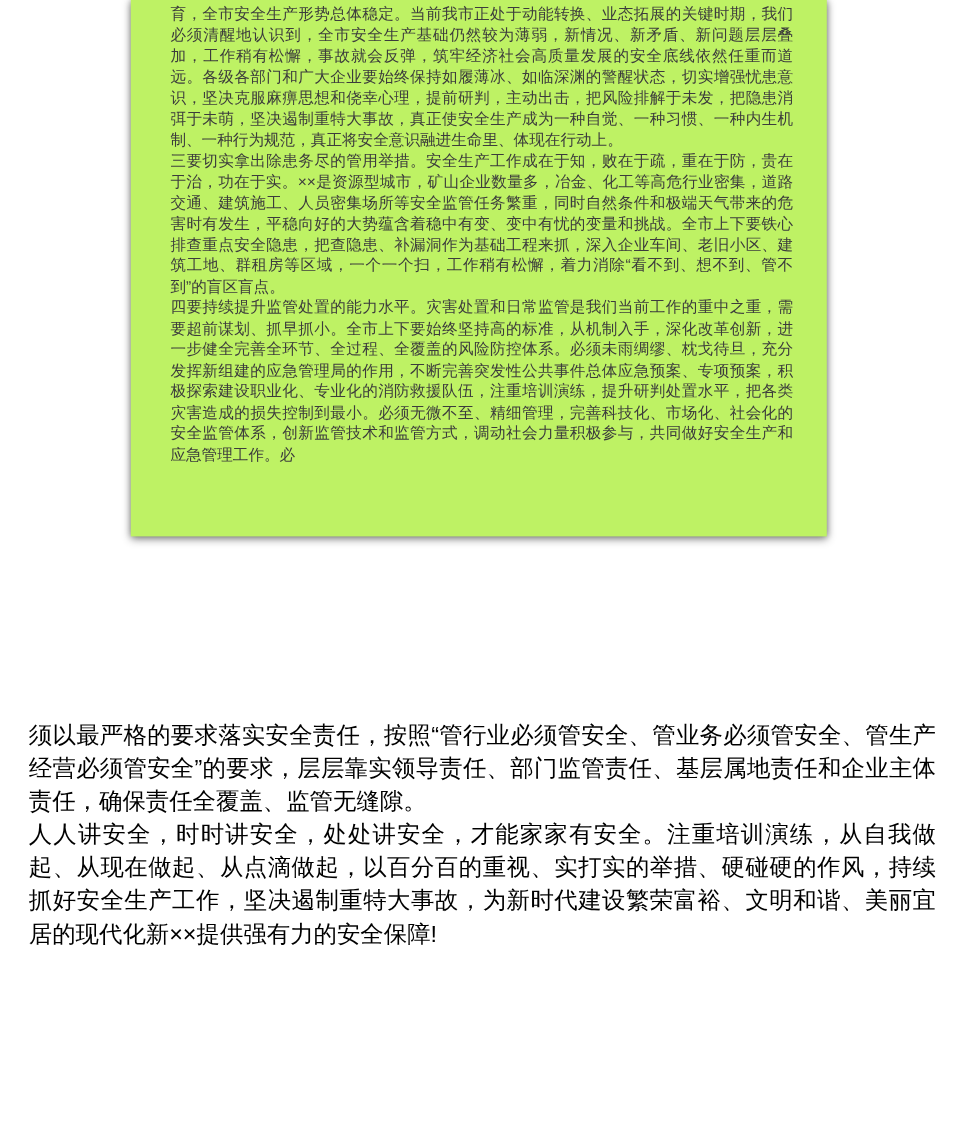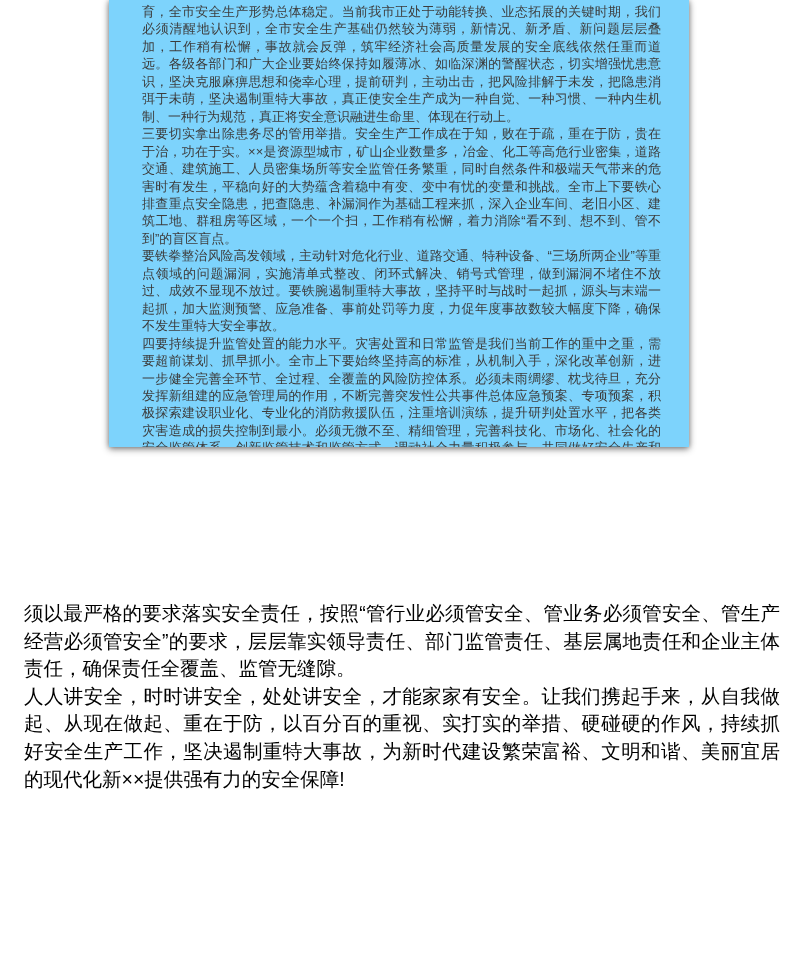--- a/index.html
+++ b/index.html
@@ -23,7 +23,7 @@
     height: 447px;
     box-sizing: border-box;
     padding: 3px 28px 0 33px;
-    background: #7dd3fc;
+    background: #bef264;
     box-shadow: 0 2px 7px rgba(0,0,0,0.45), 0 0 5px rgba(0,0,0,0.28);
     overflow: hidden;
   }

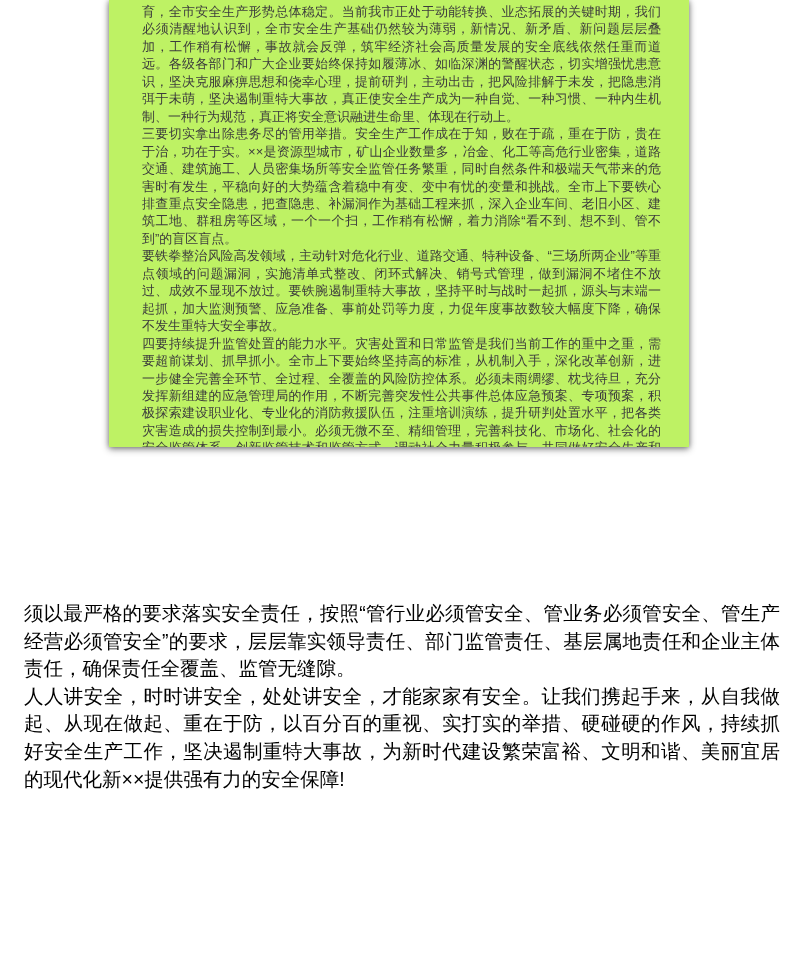--- a/index.html
+++ b/index.html
@@ -59,7 +59,6 @@
 <div class="page-card">
   <p>育，全市安全生产形势总体稳定。当前我市正处于动能转换、业态拓展的关键时期，我们必须清醒地认识到，全市安全生产基础仍然较为薄弱，新情况、新矛盾、新问题层层叠加，工作稍有松懈，事故就会反弹，筑牢经济社会高质量发展的安全底线依然任重而道远。各级各部门和广大企业要始终保持如履薄冰、如临深渊的警醒状态，切实增强忧患意识，坚决克服麻痹思想和侥幸心理，提前研判，主动出击，把风险排解于未发，把隐患消弭于未萌，坚决遏制重特大事故，真正使安全生产成为一种自觉、一种习惯、一种内生机制、一种行为规范，真正将安全意识融进生命里、体现在行动上。</p>
   <p>三要切实拿出除患务尽的管用举措。安全生产工作成在于知，败在于疏，重在于防，贵在于治，功在于实。××是资源型城市，矿山企业数量多，冶金、化工等高危行业密集，道路交通、建筑施工、人员密集场所等安全监管任务繁重，同时自然条件和极端天气带来的危害时有发生，平稳向好的大势蕴含着稳中有变、变中有忧的变量和挑战。全市上下要铁心排查重点安全隐患，把查隐患、补漏洞作为基础工程来抓，深入企业车间、老旧小区、建筑工地、群租房等区域，一个一个扫，工作稍有松懈，着力消除“看不到、想不到、管不到”的盲区盲点。</p>
-  <p>要铁拳整治风险高发领域，主动针对危化行业、道路交通、特种设备、“三场所两企业”等重点领域的问题漏洞，实施清单式整改、闭环式解决、销号式管理，做到漏洞不堵住不放过、成效不显现不放过。要铁腕遏制重特大事故，坚持平时与战时一起抓，源头与末端一起抓，加大监测预警、应急准备、事前处罚等力度，力促年度事故数较大幅度下降，确保不发生重特大安全事故。</p>
   <p>四要持续提升监管处置的能力水平。灾害处置和日常监管是我们当前工作的重中之重，需要超前谋划、抓早抓小。全市上下要始终坚持高的标准，从机制入手，深化改革创新，进一步健全完善全环节、全过程、全覆盖的风险防控体系。必须未雨绸缪、枕戈待旦，充分发挥新组建的应急管理局的作用，不断完善突发性公共事件总体应急预案、专项预案，积极探索建设职业化、专业化的消防救援队伍，注重培训演练，提升研判处置水平，把各类灾害造成的损失控制到最小。必须无微不至、精细管理，完善科技化、市场化、社会化的安全监管体系，创新监管技术和监管方式，调动社会力量积极参与，共同做好安全生产和应急管理工作。必</p>
 </div>
 

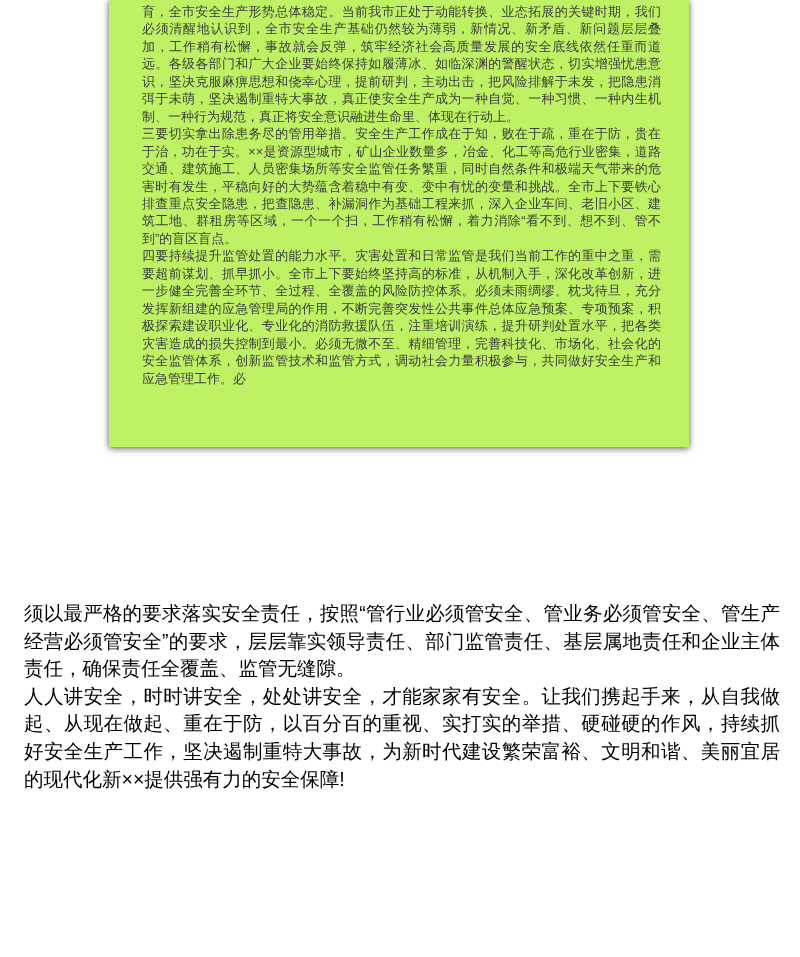--- a/index.html
+++ b/index.html
@@ -64,7 +64,7 @@
 
 <div class="body-text">
   <p>须以最严格的要求落实安全责任，按照“管行业必须管安全、管业务必须管安全、管生产经营必须管安全”的要求，层层靠实领导责任、部门监管责任、基层属地责任和企业主体责任，确保责任全覆盖、监管无缝隙。</p>
-  <p>人人讲安全，时时讲安全，处处讲安全，才能家家有安全。让我们携起手来，从自我做起、从现在做起、重在于防，以百分百的重视、实打实的举措、硬碰硬的作风，持续抓好安全生产工作，坚决遏制重特大事故，为新时代建设繁荣富裕、文明和谐、美丽宜居的现代化新××提供强有力的安全保障!</p>
+  <p>人人讲安全，时时讲安全，处处讲安全，才能家家有安全。注重培训演练，从自我做起、从现在做起、从点滴做起，以百分百的重视、实打实的举措、硬碰硬的作风，持续抓好安全生产工作，坚决遏制重特大事故，为新时代建设繁荣富裕、文明和谐、美丽宜居的现代化新××提供强有力的安全保障!</p>
 </div>
 
 </body></html>

